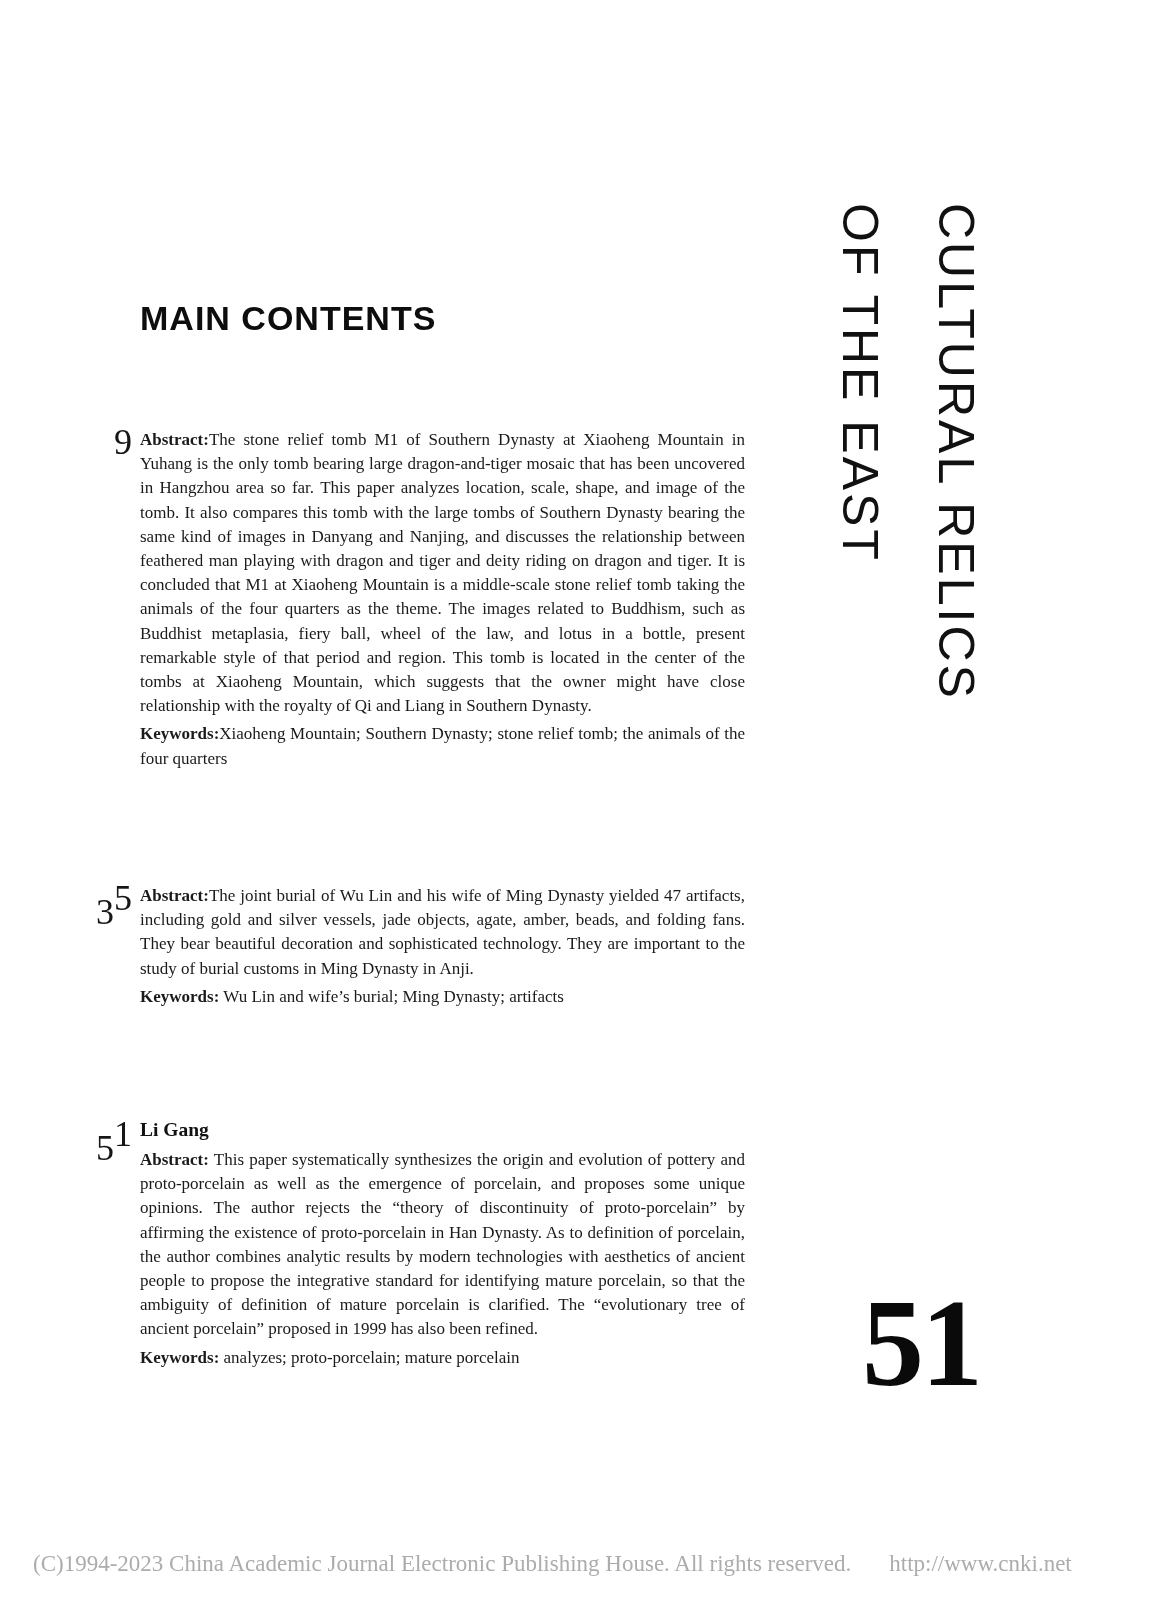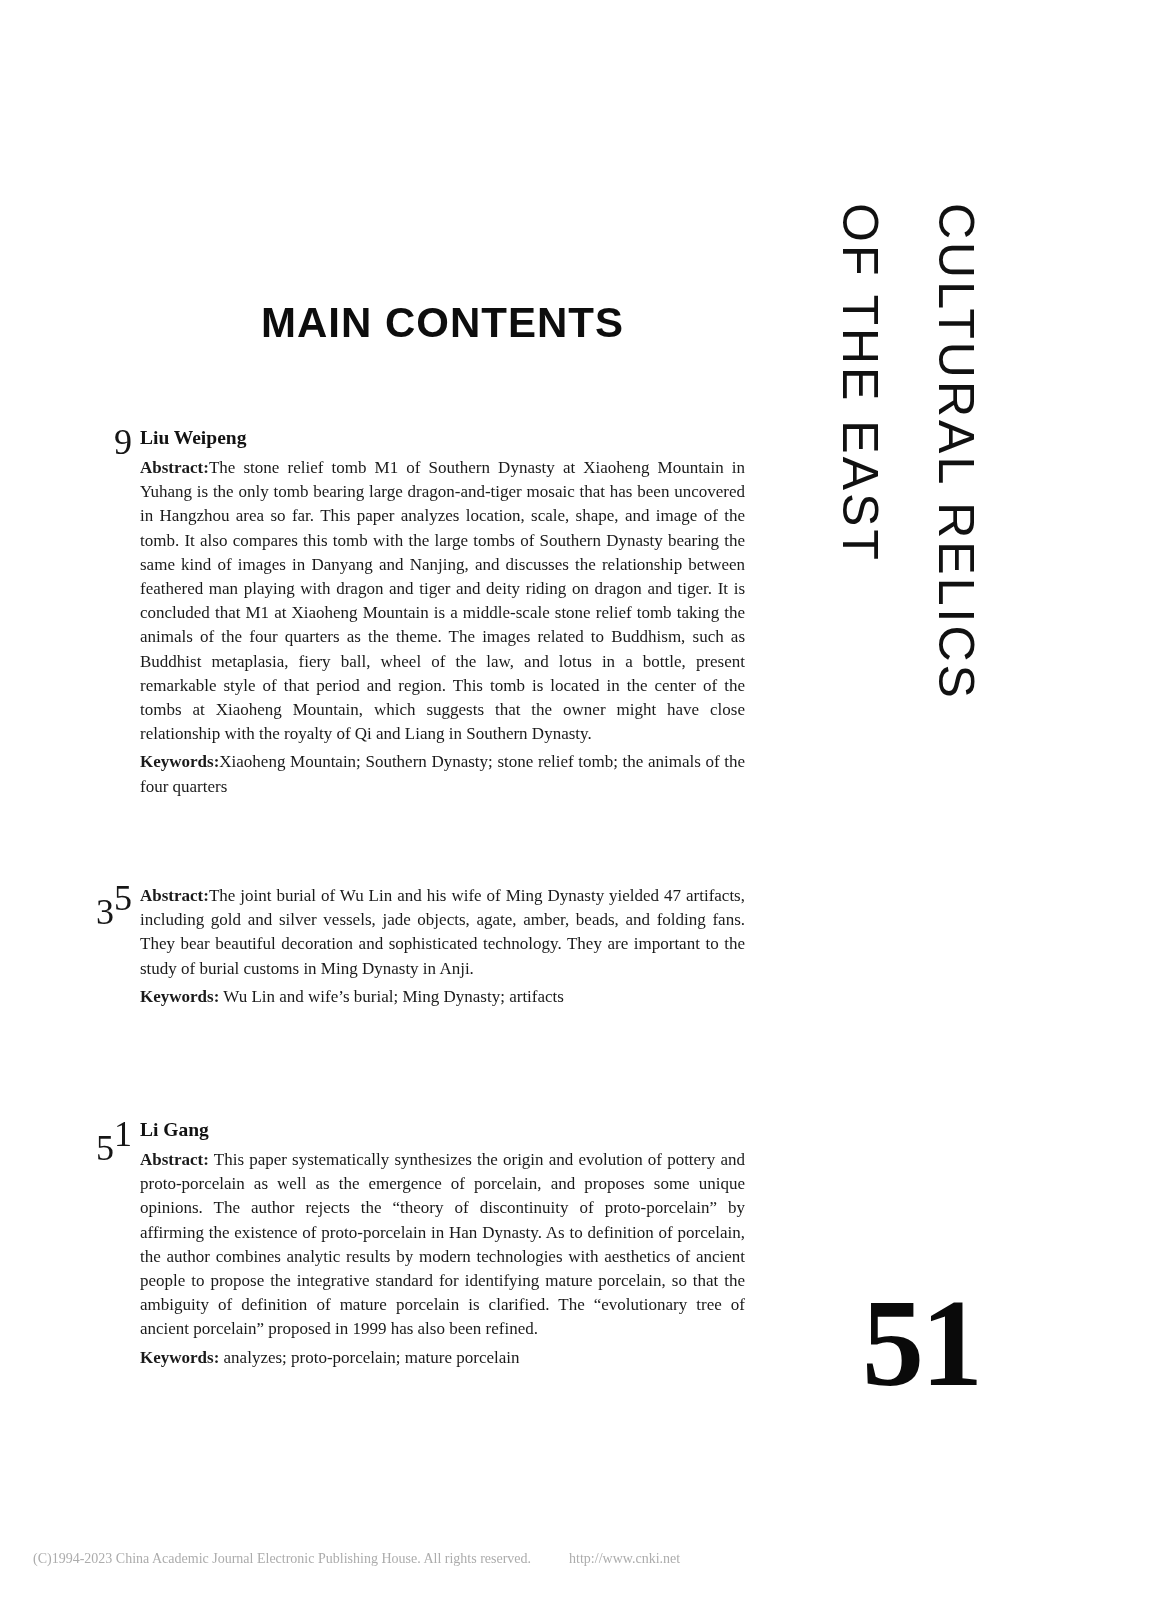--- a/index.html
+++ b/index.html
@@ -15,10 +15,10 @@
   
   .main-title {
     position:absolute; left:140px; top:299px; width:605px;
-    text-align:center;
+    text-align:left;
     font-family:"Liberation Sans", sans-serif;
     font-weight:bold;
-    font-size:42px;
+    font-size:34px;
     letter-spacing:1px;
     color:#0d0d0d;
     white-space:nowrap;

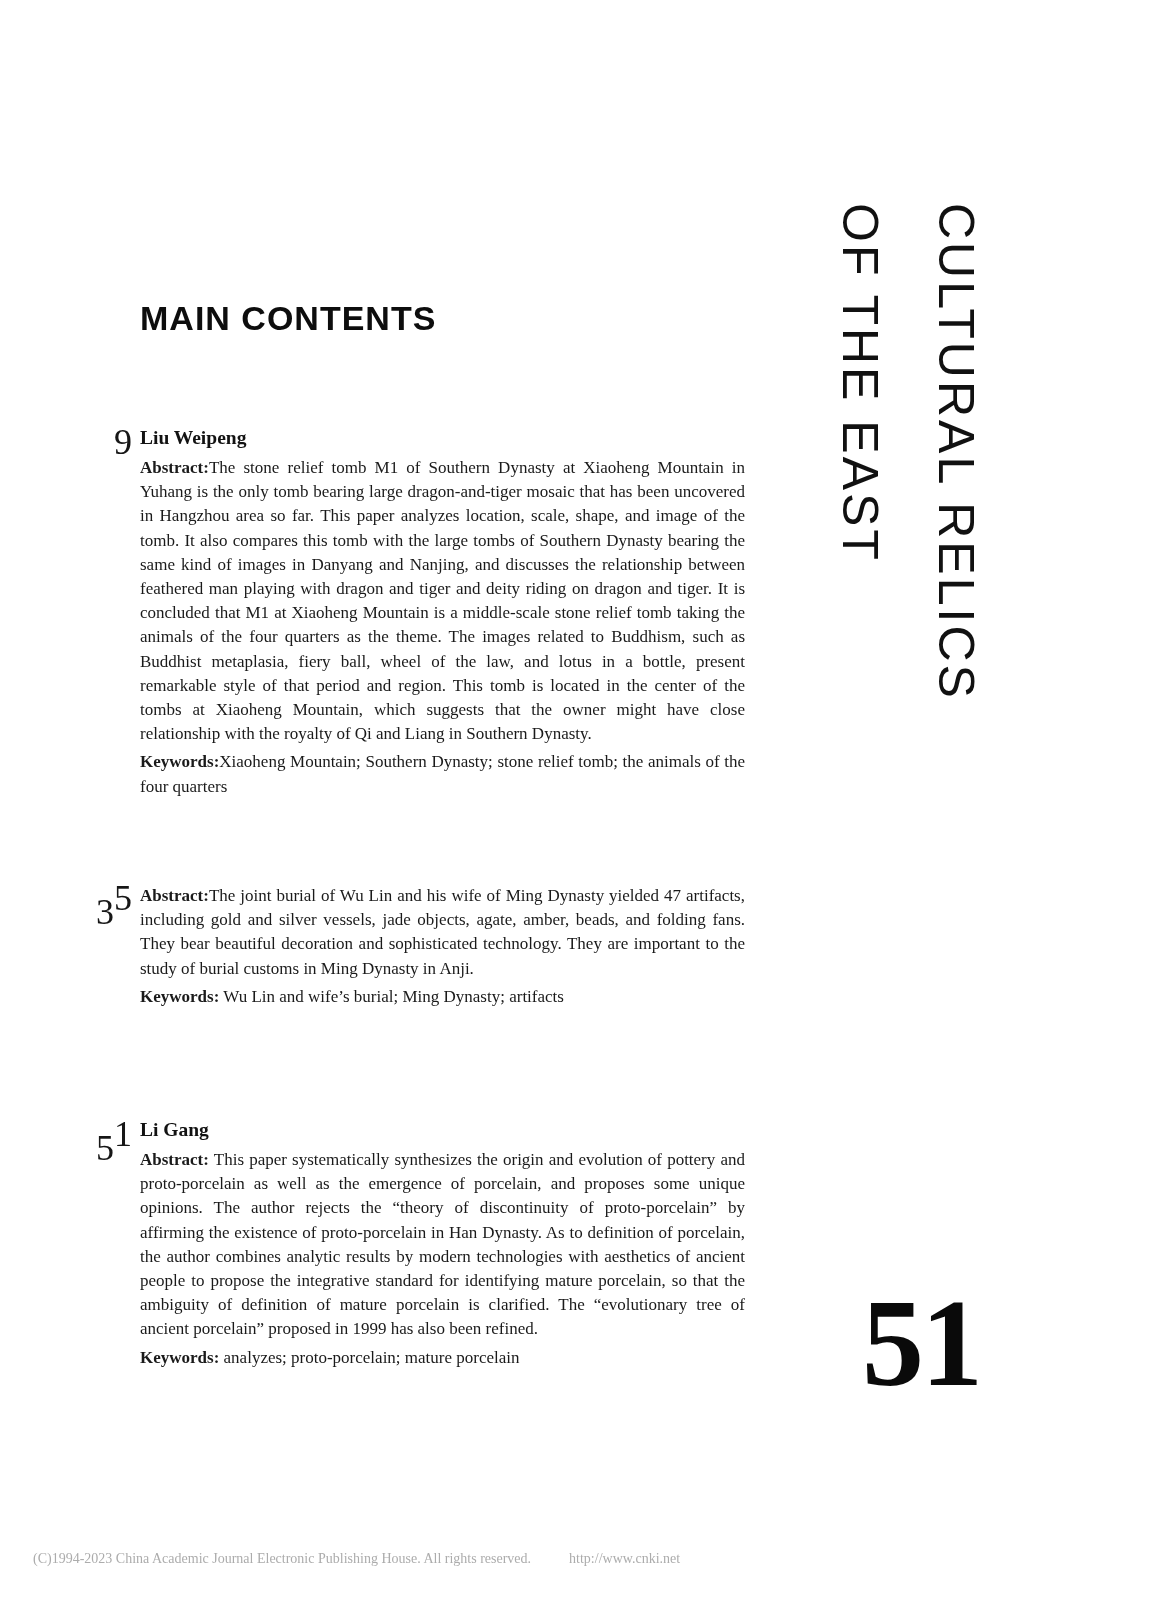--- a/index.html
+++ b/index.html
@@ -90,7 +90,6 @@
 
   <div class="entry" style="top:424px;">
     <div class="entry-num"><span class="num-low"></span><span class="num-high">9</span></div>
-    <div class="entry-author">Liu Weipeng</div>
     <div class="entry-abstract"><span class="lbl">Abstract:</span><span>The stone relief tomb M1 of Southern Dynasty at Xiaoheng Mountain in Yuhang is the only tomb bearing large dragon-and-tiger mosaic that has been uncovered in Hangzhou area so far. This paper analyzes location, scale, shape, and image of the tomb. It also compares this tomb with the large tombs of Southern Dynasty bearing the same kind of images in Danyang and Nanjing, and discusses the relationship between feathered man playing with dragon and tiger and deity riding on dragon and tiger. It is concluded that M1 at Xiaoheng Mountain is a middle-scale stone relief tomb taking the animals of the four quarters as the theme. The images related to Buddhism, such as Buddhist metaplasia, fiery ball, wheel of the law, and lotus in a bottle, present remarkable style of that period and region. This tomb is located in the center of the tombs at Xiaoheng Mountain, which suggests that the owner might have close relationship with the royalty of Qi and Liang in Southern Dynasty.</span></div>
     <div class="entry-keywords"><span class="lbl">Keywords:</span><span>Xiaoheng Mountain; Southern Dynasty; stone relief tomb; the animals of the four quarters</span></div>
   </div>

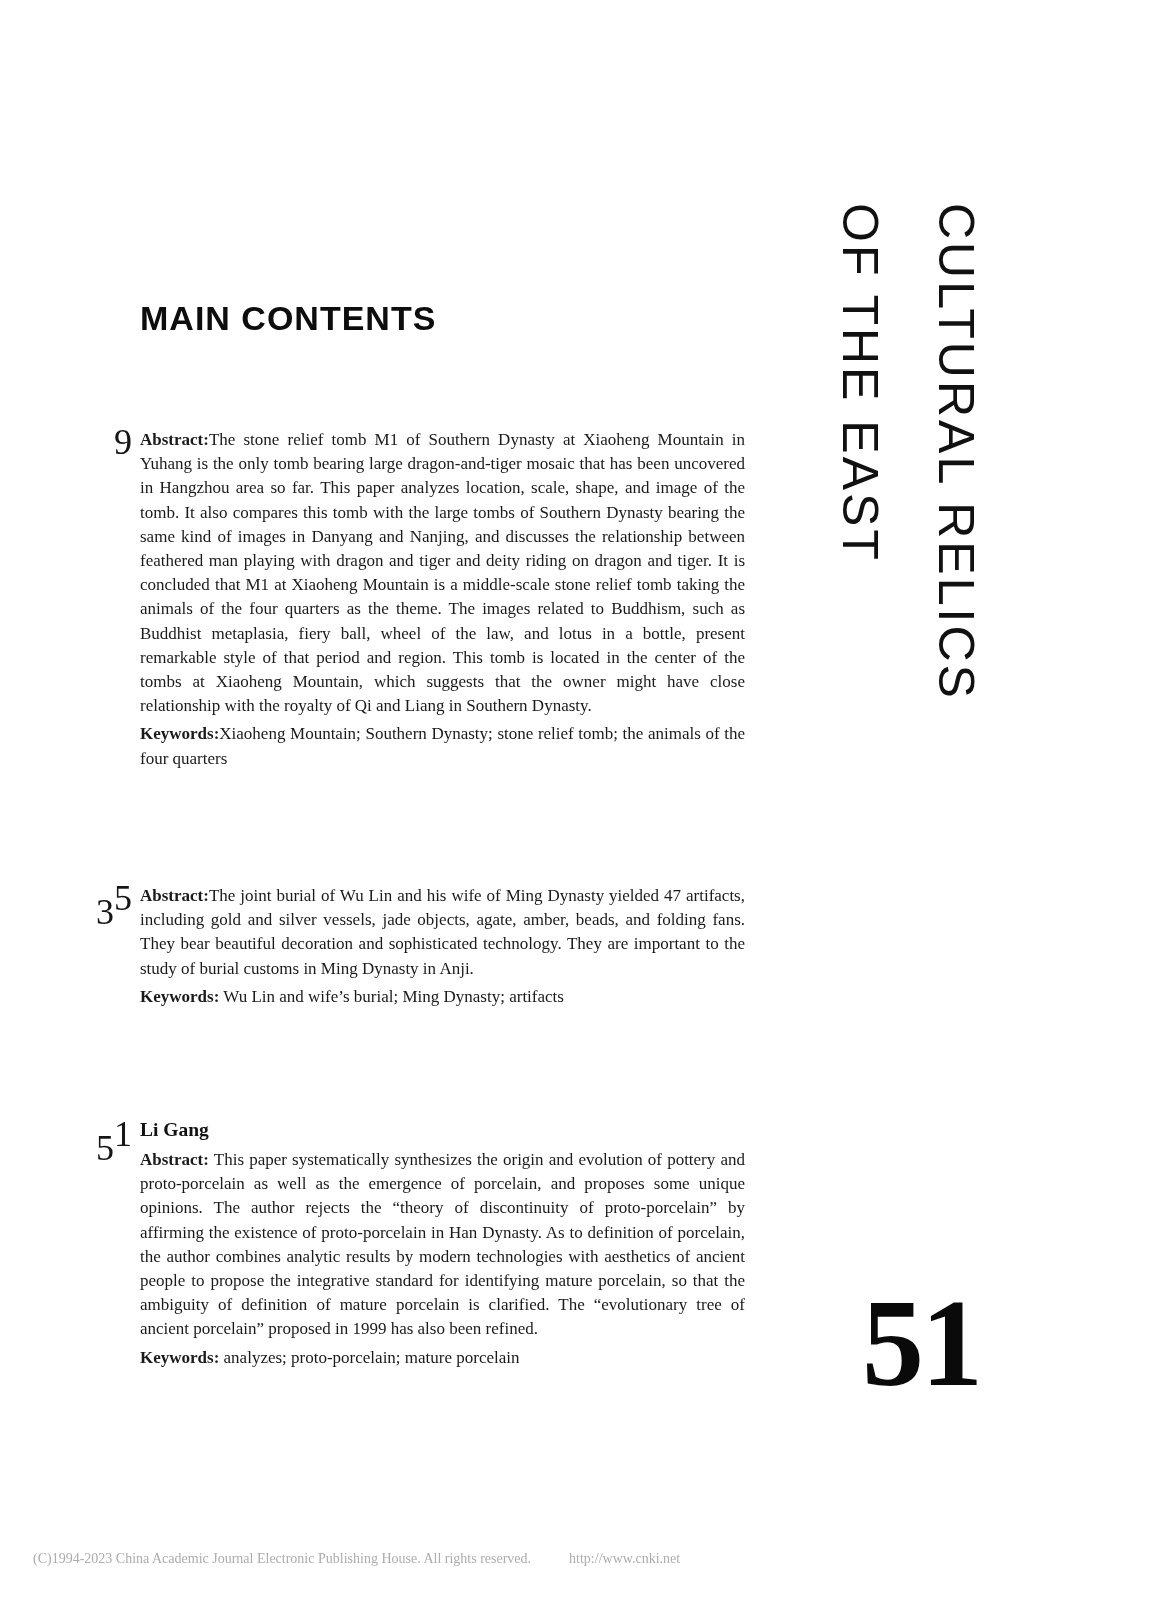--- a/index.html
+++ b/index.html
@@ -70,7 +70,7 @@
   .footer {
     position:absolute; left:33px; top:1551px; width:1100px;
     font-family:"Liberation Serif", serif;
-    font-size:14px;
+    font-size:23px;
     color:#acacac;
     white-space:nowrap;
   }

